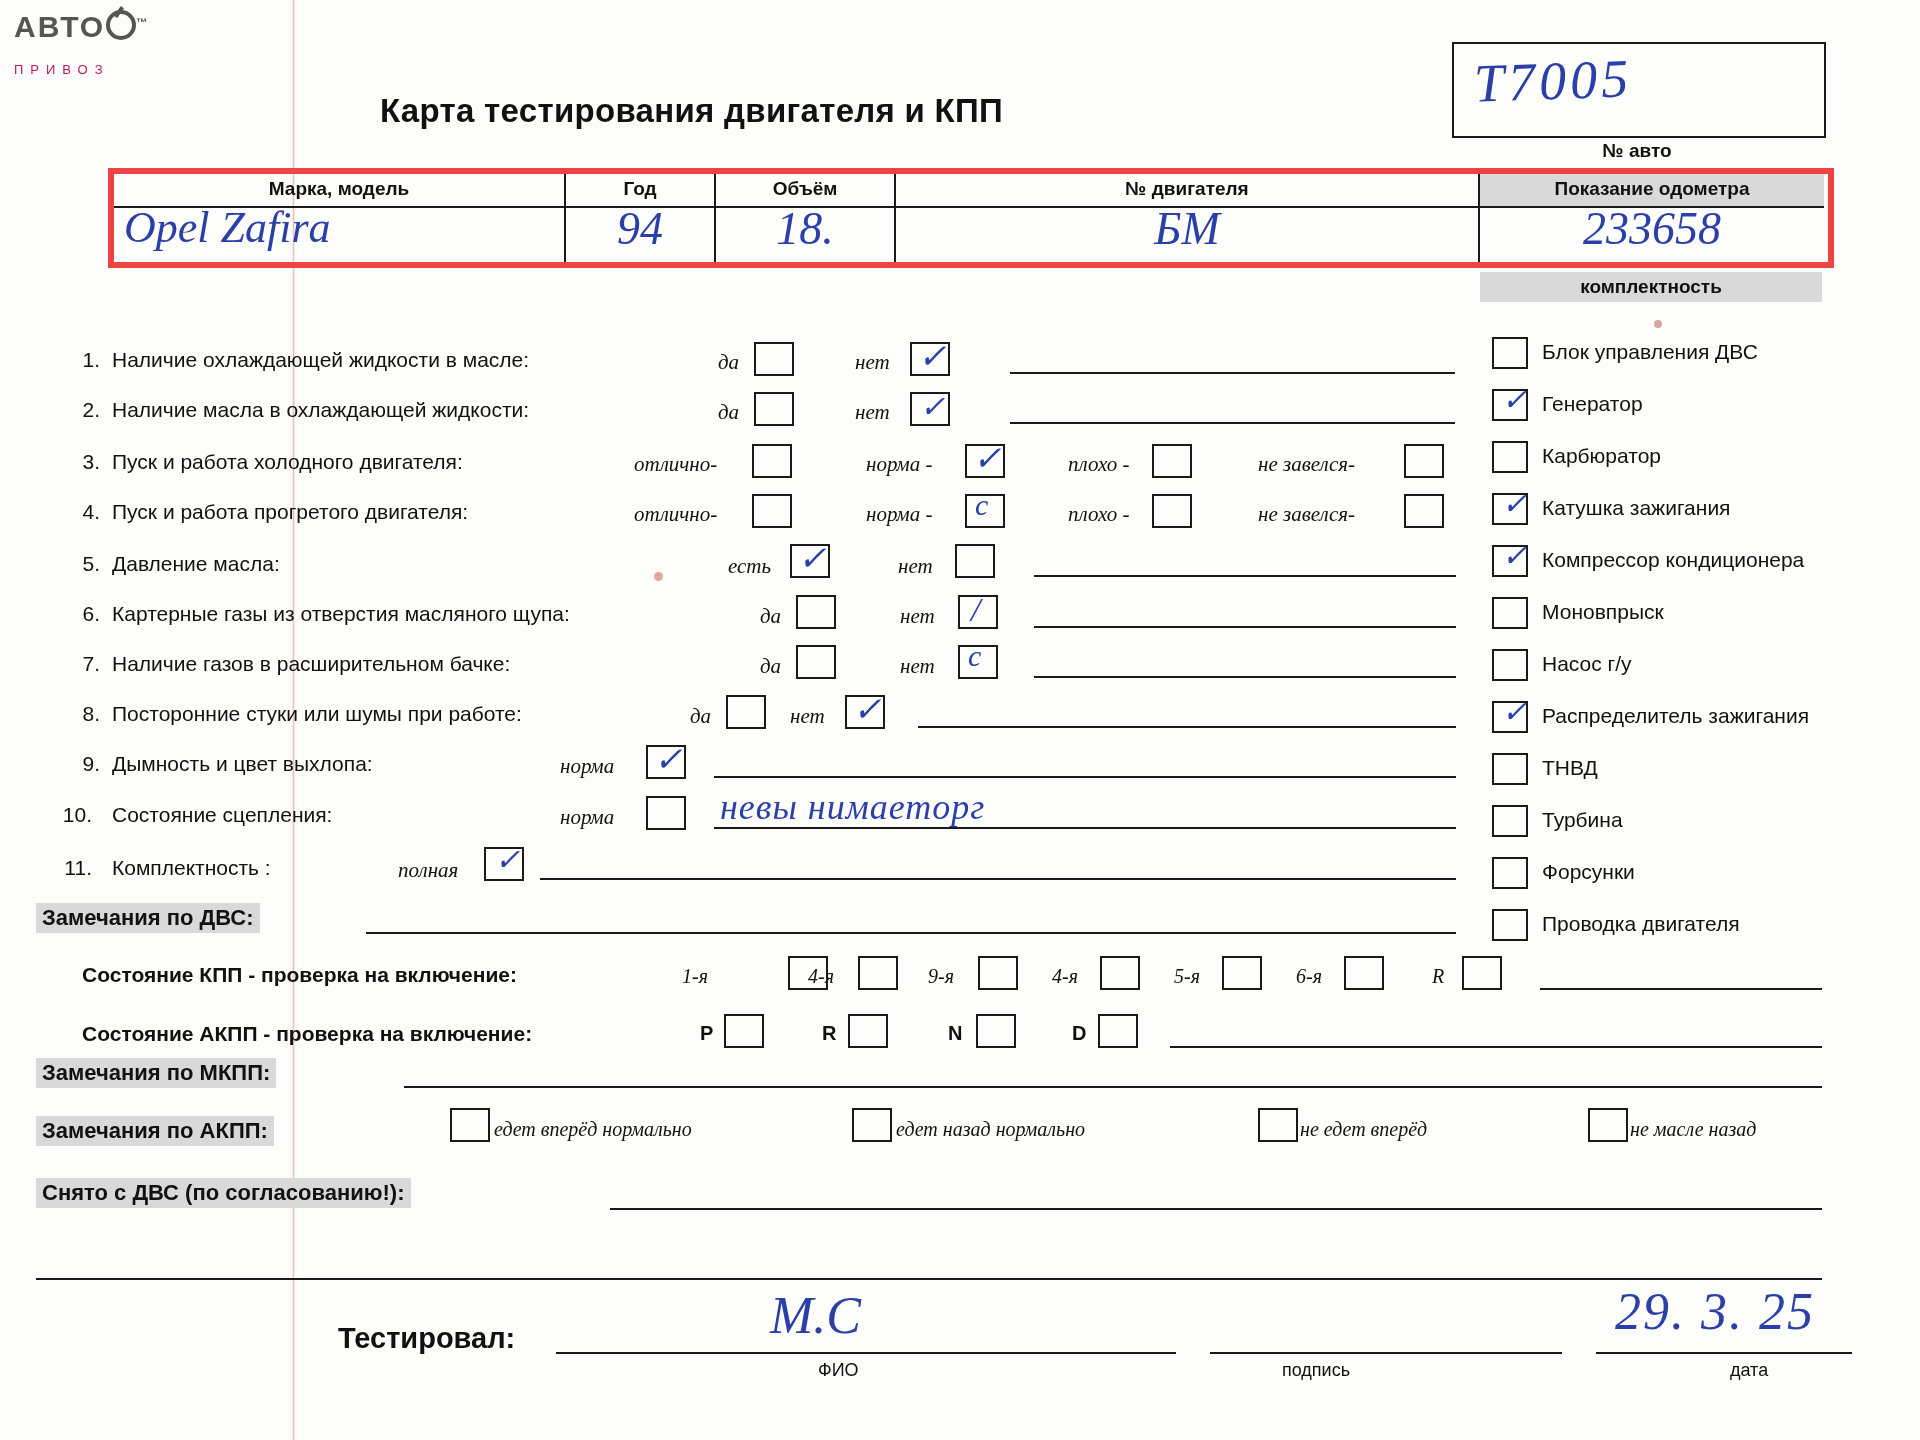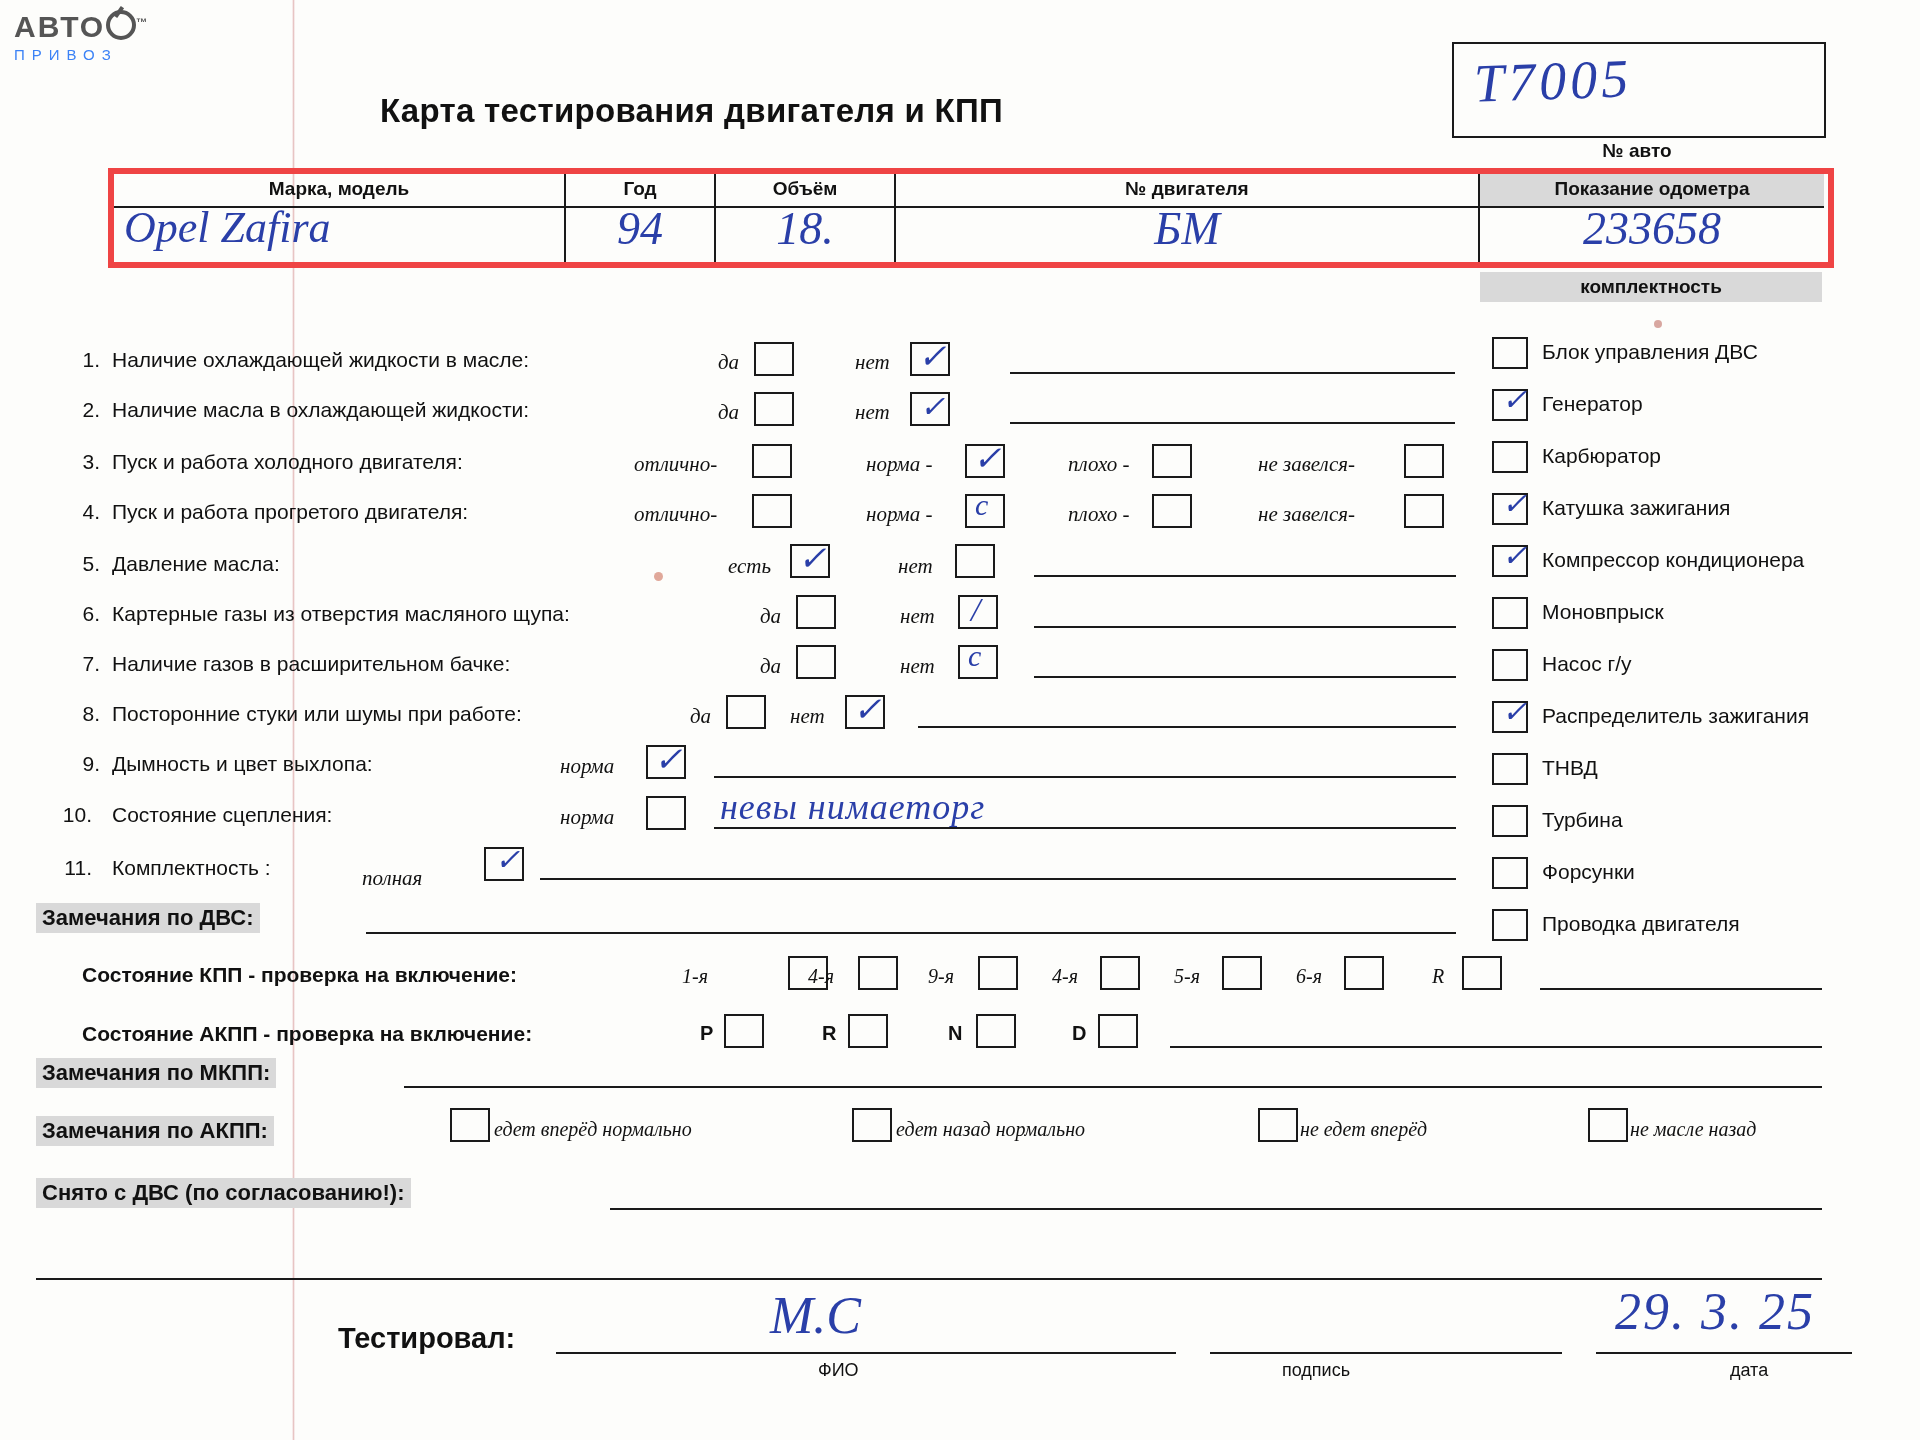--- a/index.html
+++ b/index.html
@@ -17,7 +17,7 @@
   .logo{position:absolute;left:14px;top:10px;width:165px;height:62px;}
   .logo .l1{font-size:30px;font-weight:bold;letter-spacing:2px;color:#555;}
   .logo .l1 .tm{font-size:11px;vertical-align:super;}
-  .logo .l2{font-size:15px;letter-spacing:7px;color:#3b82f6;margin-top:2px;}
+  .logo .l2{font-size:13px;letter-spacing:7px;color:#be185d;margin-top:18px;}
   .logo .ring{display:inline-block;width:22px;height:22px;border:4px solid #555;border-radius:50%;vertical-align:-3px;margin-left:1px;position:relative;}
   .logo .ring:after{content:"";position:absolute;left:7px;top:-8px;width:4px;height:12px;background:#555;transform:rotate(35deg);}
 

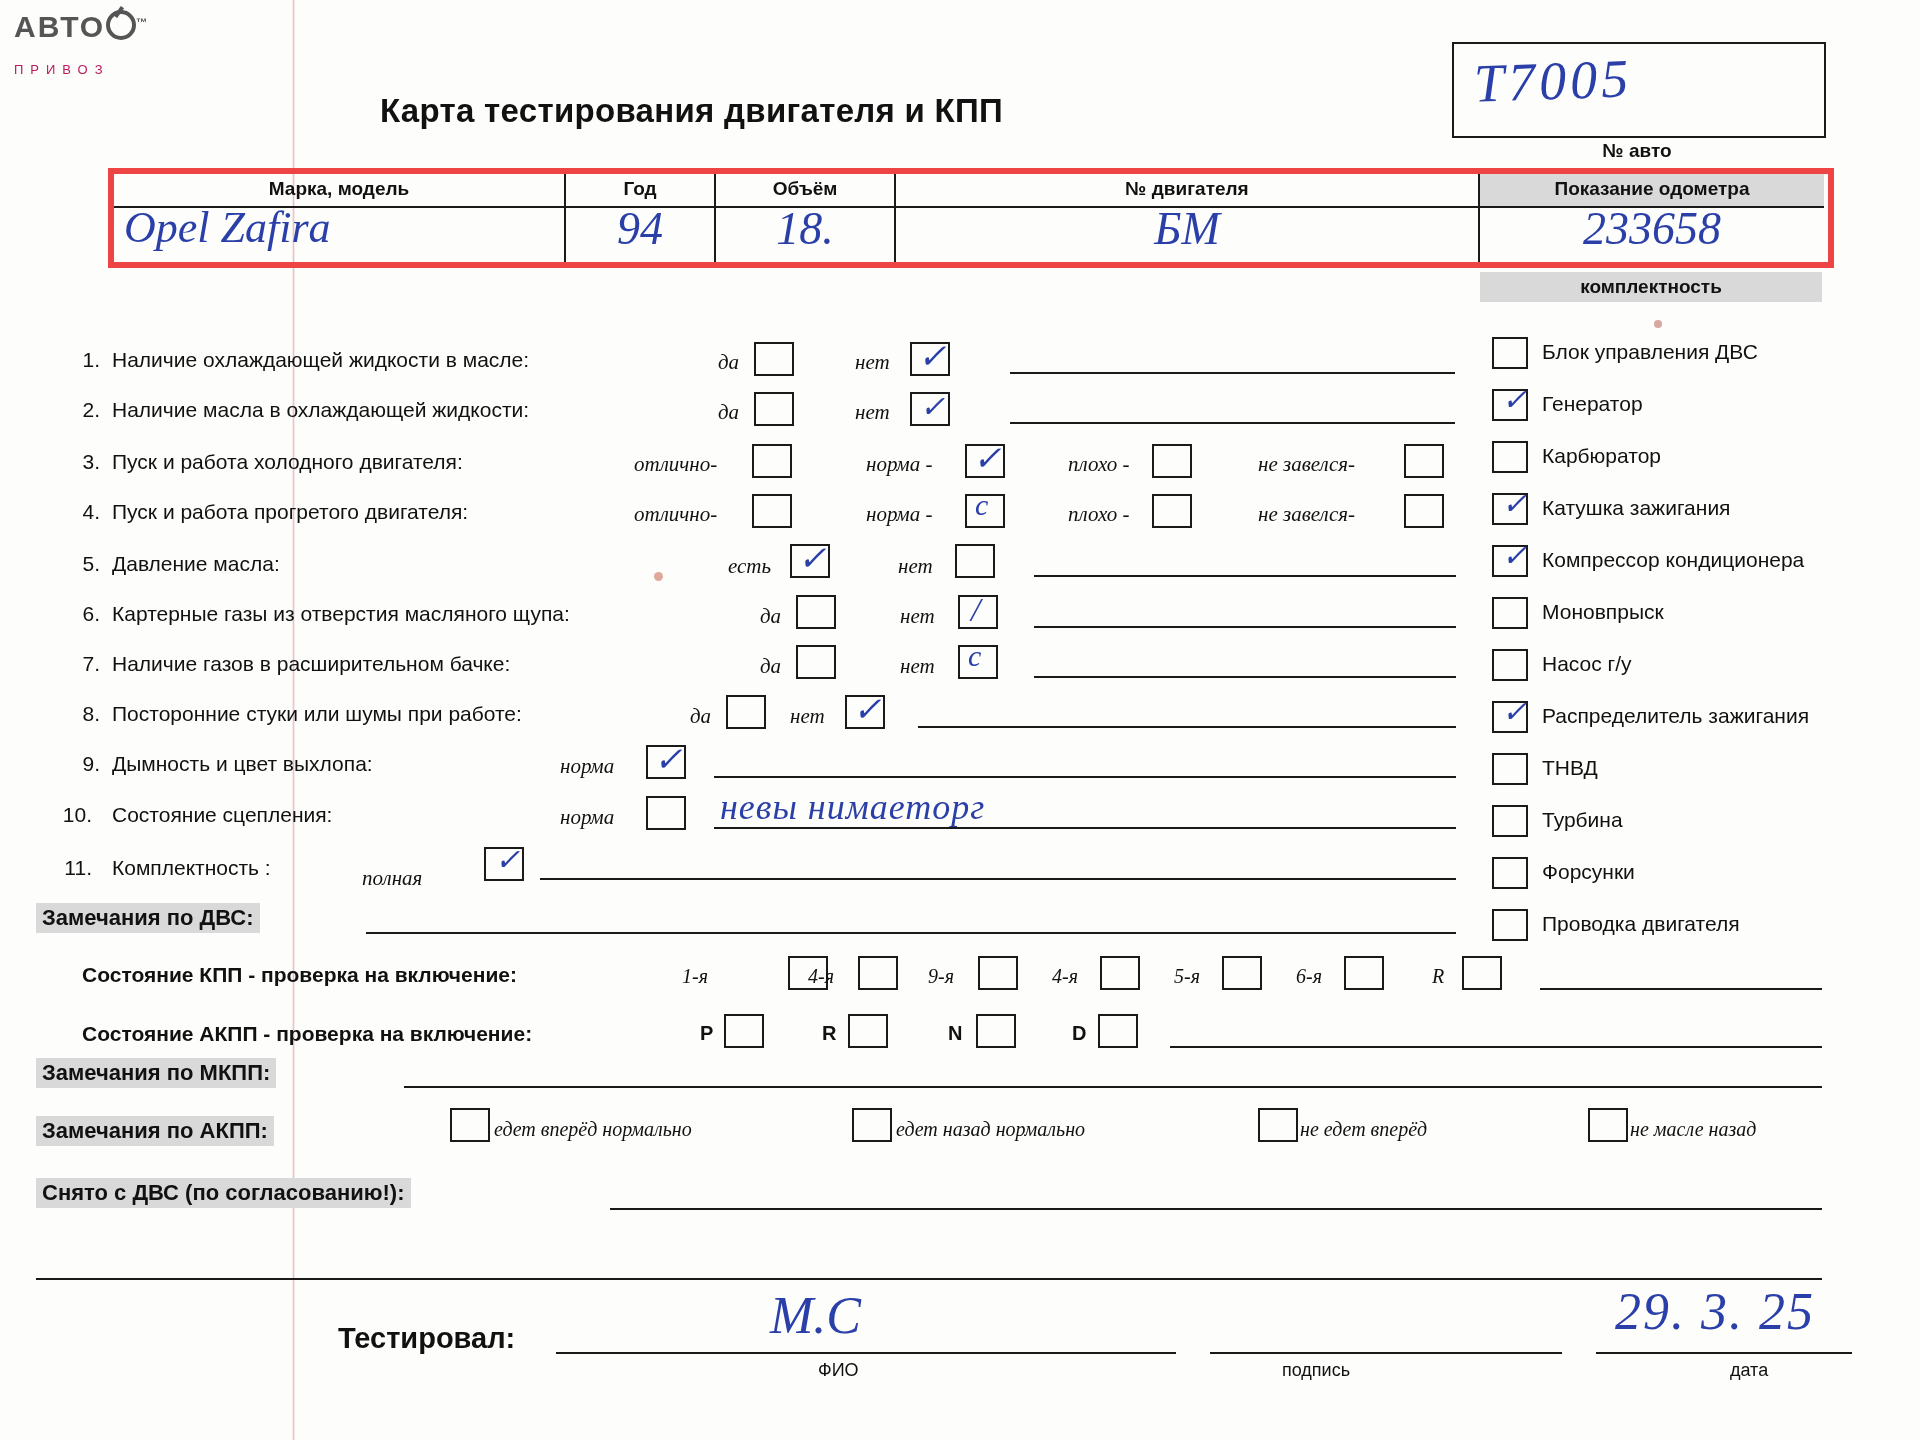--- a/index.html
+++ b/index.html
@@ -212,7 +212,7 @@
 
   <div class="qnum" style="left:58px;top:856px;">11.</div>
   <div class="qtext" style="left:112px;top:856px;">Комплектность :</div>
-  <div class="ital" style="left:362px;top:858px;margin-top:8px;">полная</div>
+  <div class="ital" style="left:398px;top:858px;">полная</div>
   <div class="box" style="left:484px;top:847px;">
       <span class="tick" style="left:9px;top:-4px;font-size:30px;">✓</span>
     </div>

